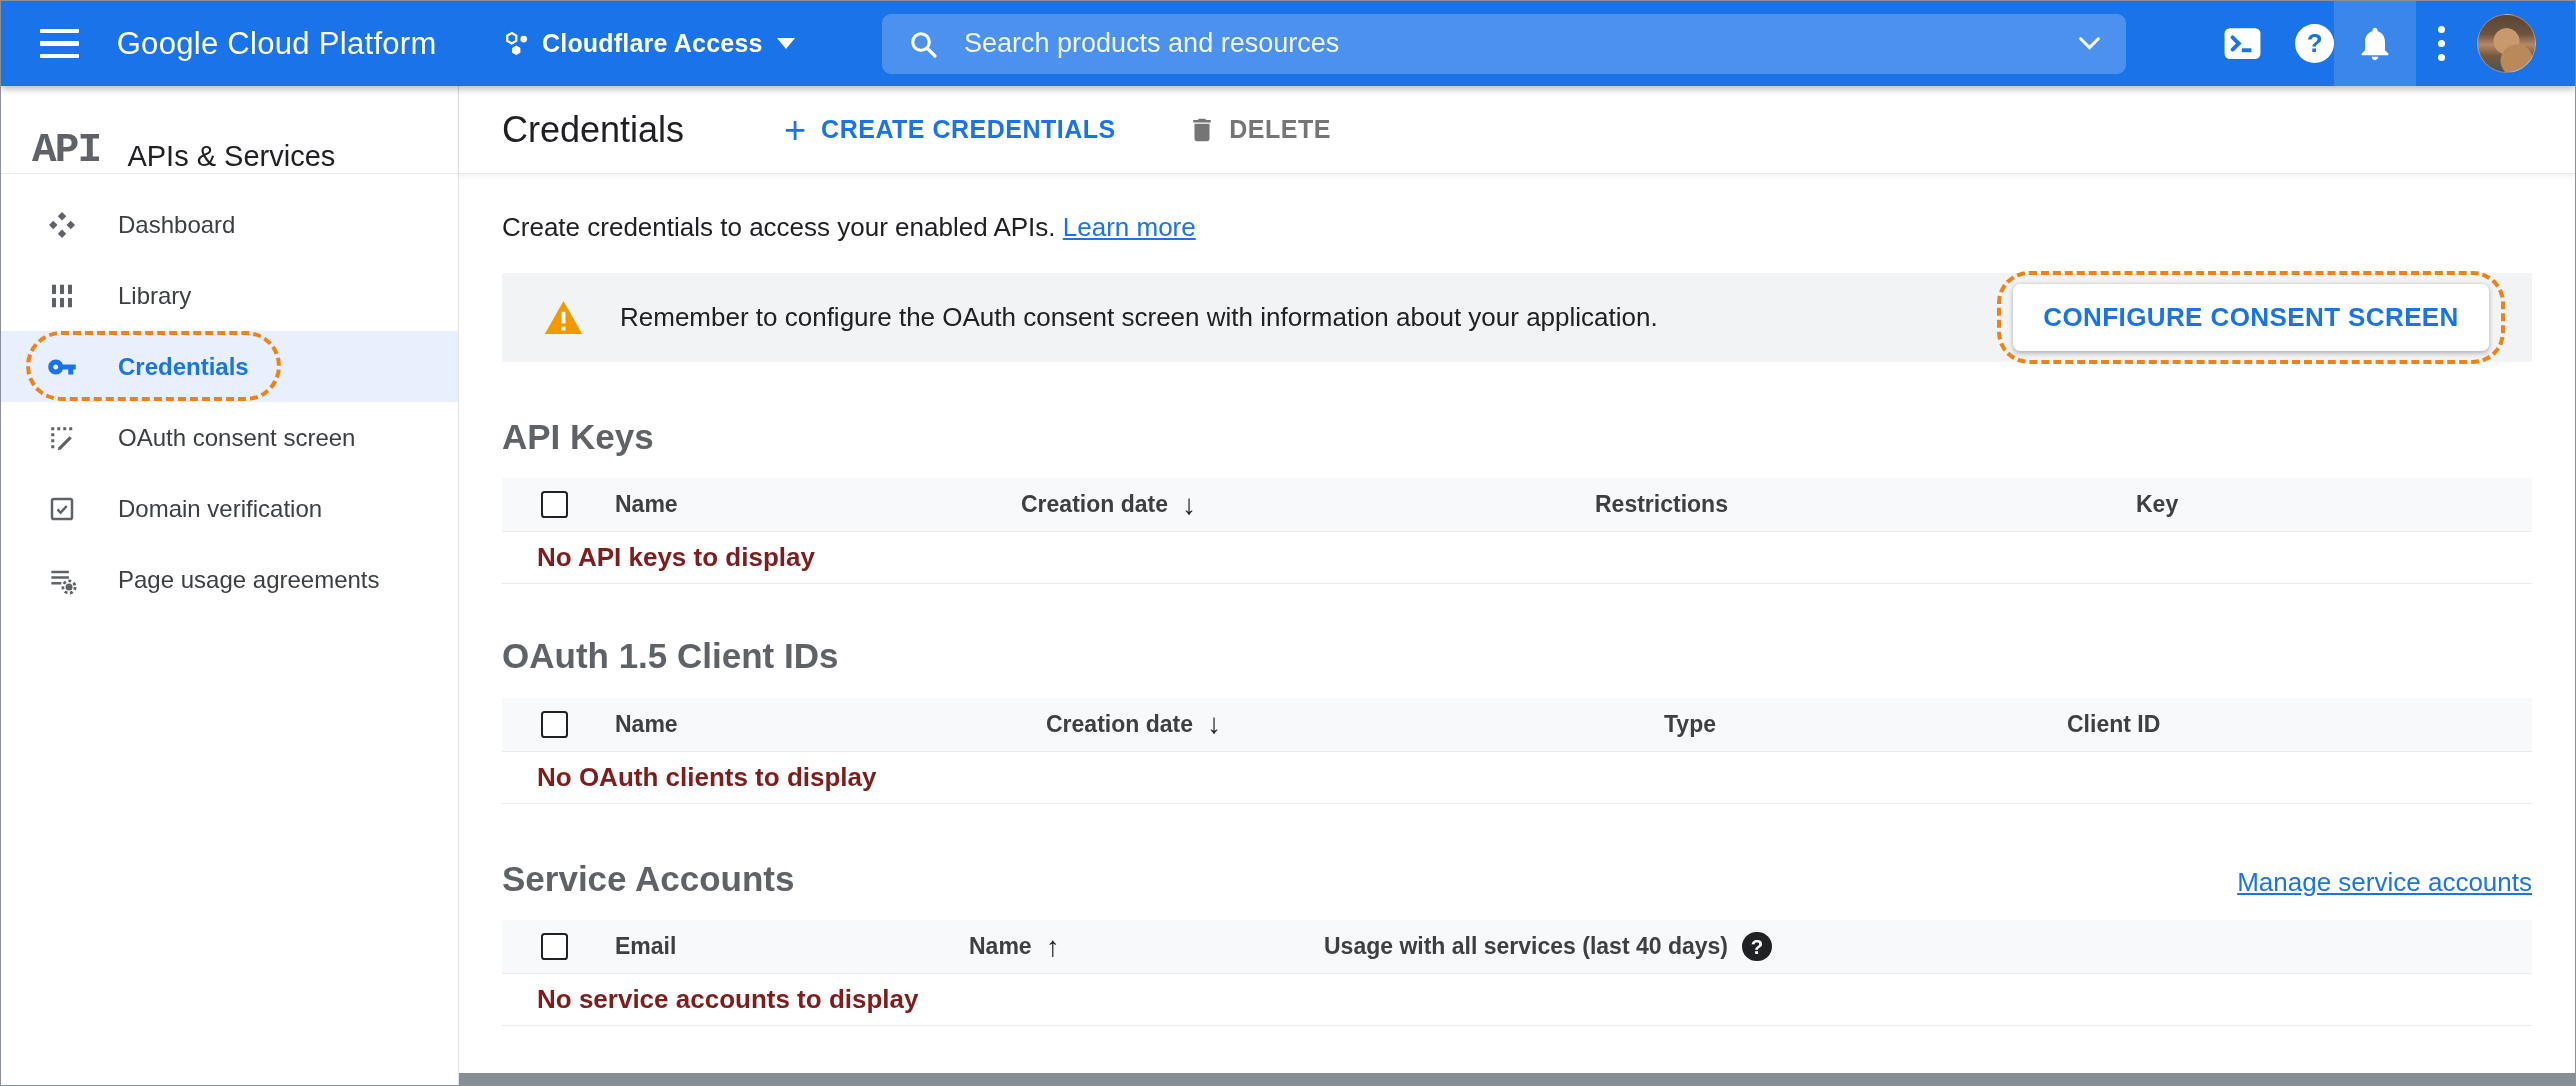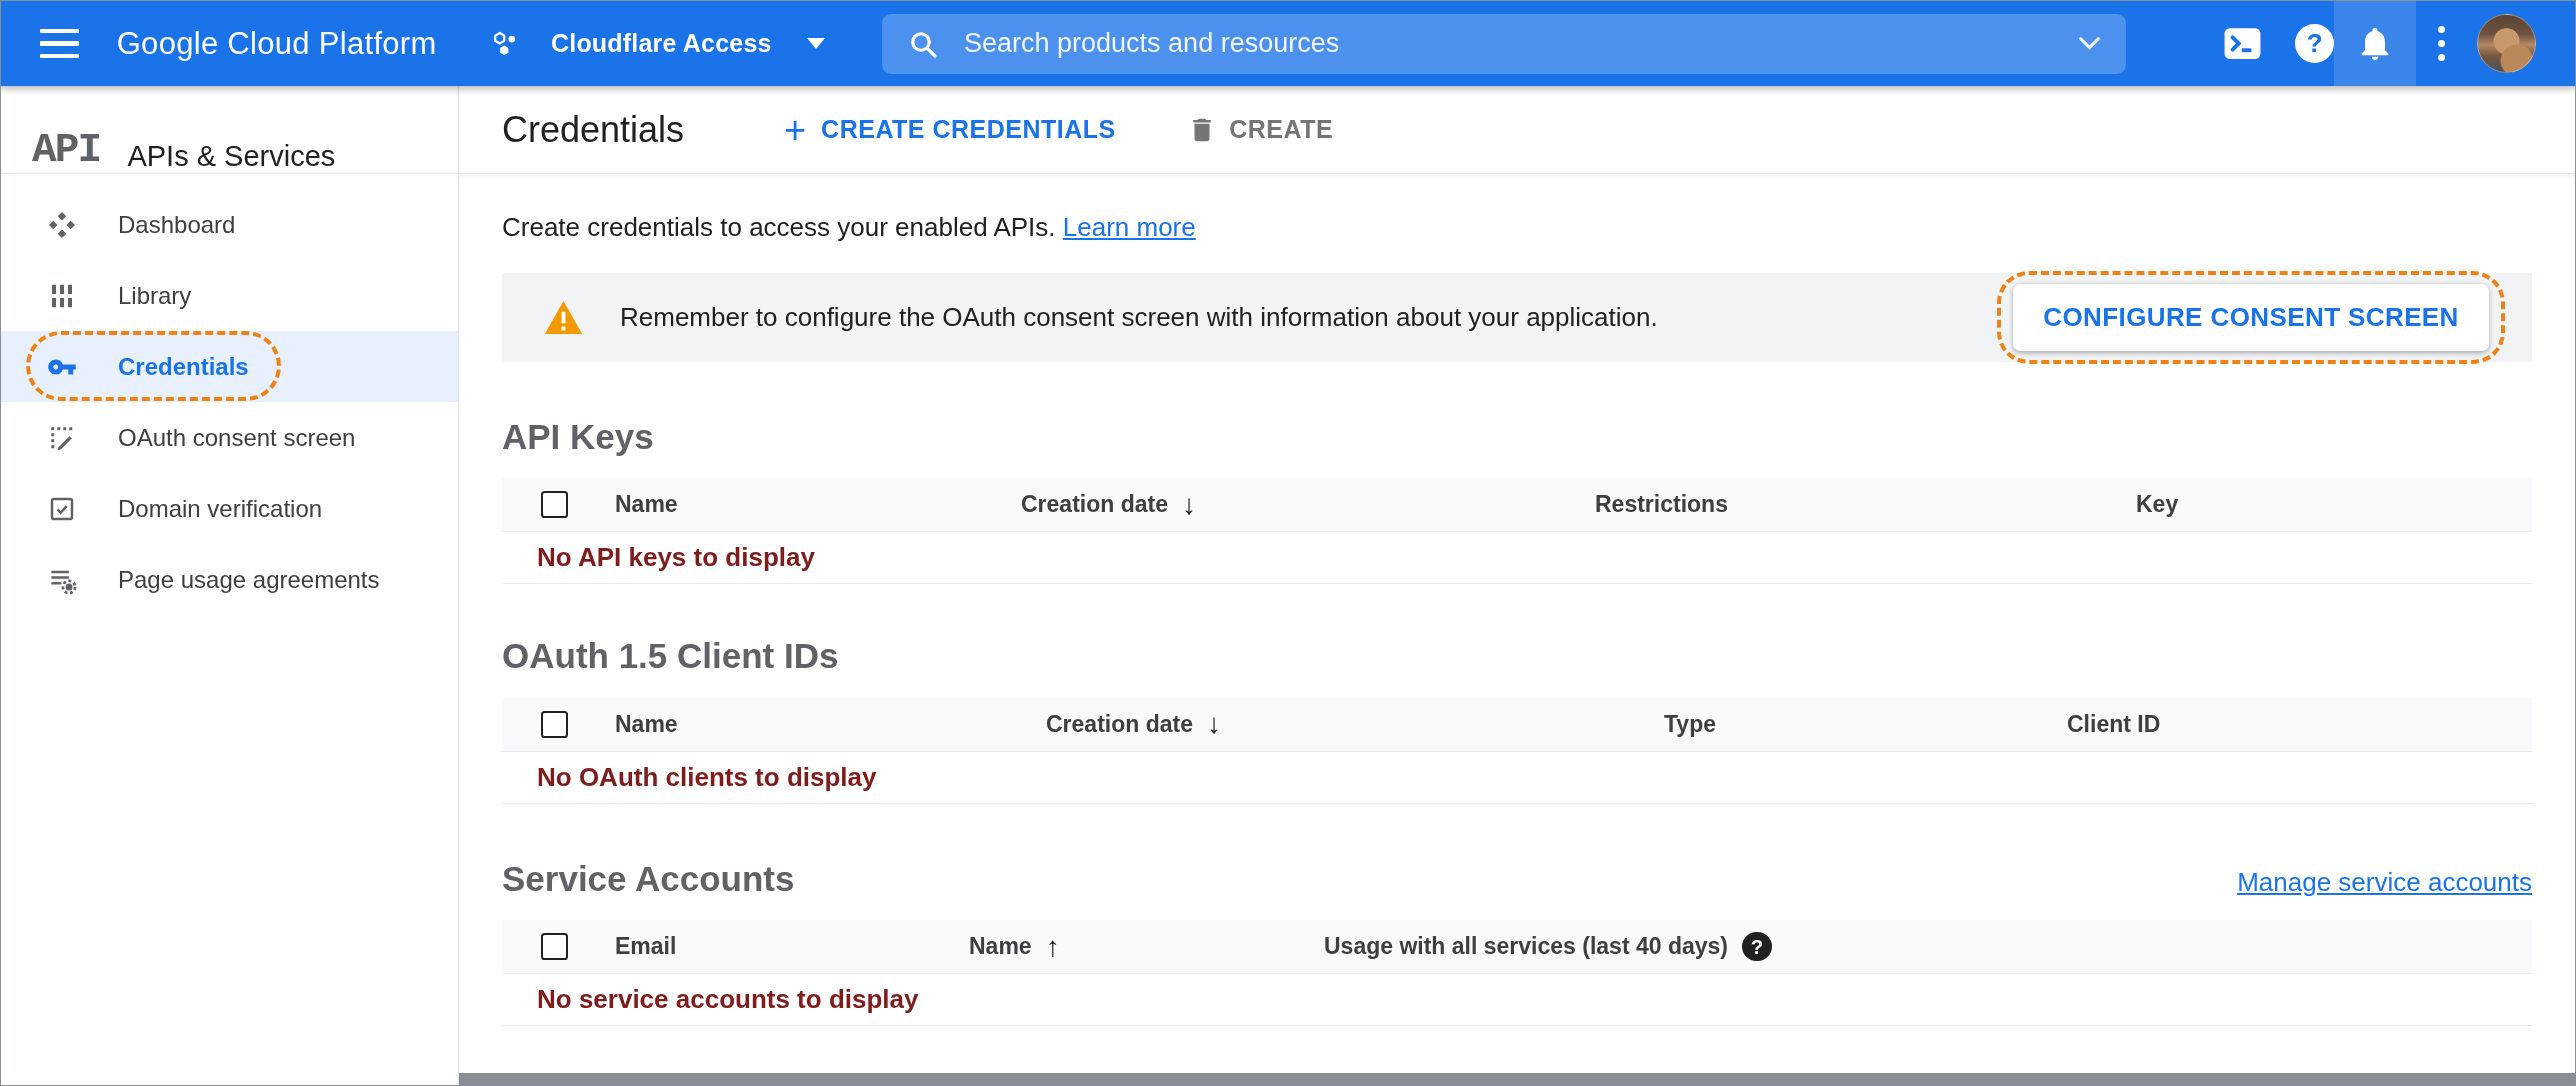--- a/index.html
+++ b/index.html
@@ -20,7 +20,7 @@
   .hamburger{margin-left:39px;width:57px;height:57px;display:flex;flex-direction:column;justify-content:center;gap:8px;cursor:pointer;flex:0 0 auto;}
   .hamburger span{display:block;width:39px;height:4.5px;background:#fff;border-radius:0.9px;}
   .gcp-logo{margin-left:19.7px;font-size:31px;color:#fff;letter-spacing:0.3px;white-space:nowrap;cursor:pointer;}
-  .project-picker{position:absolute;left:490px;display:flex;align-items:center;gap:30px;cursor:pointer;height:85px;}
+  .project-picker{position:absolute;left:502px;display:flex;align-items:center;gap:9px;cursor:pointer;height:85px;}
   .project-name{color:#fff;font-size:25px;font-weight:bold;letter-spacing:0.2px;}
   .caret-down{width:0;height:0;border-left:9.8px solid transparent;border-right:9.8px solid transparent;border-top:11.6px solid #fff;margin-left:5.4px;}
   .search-pill{

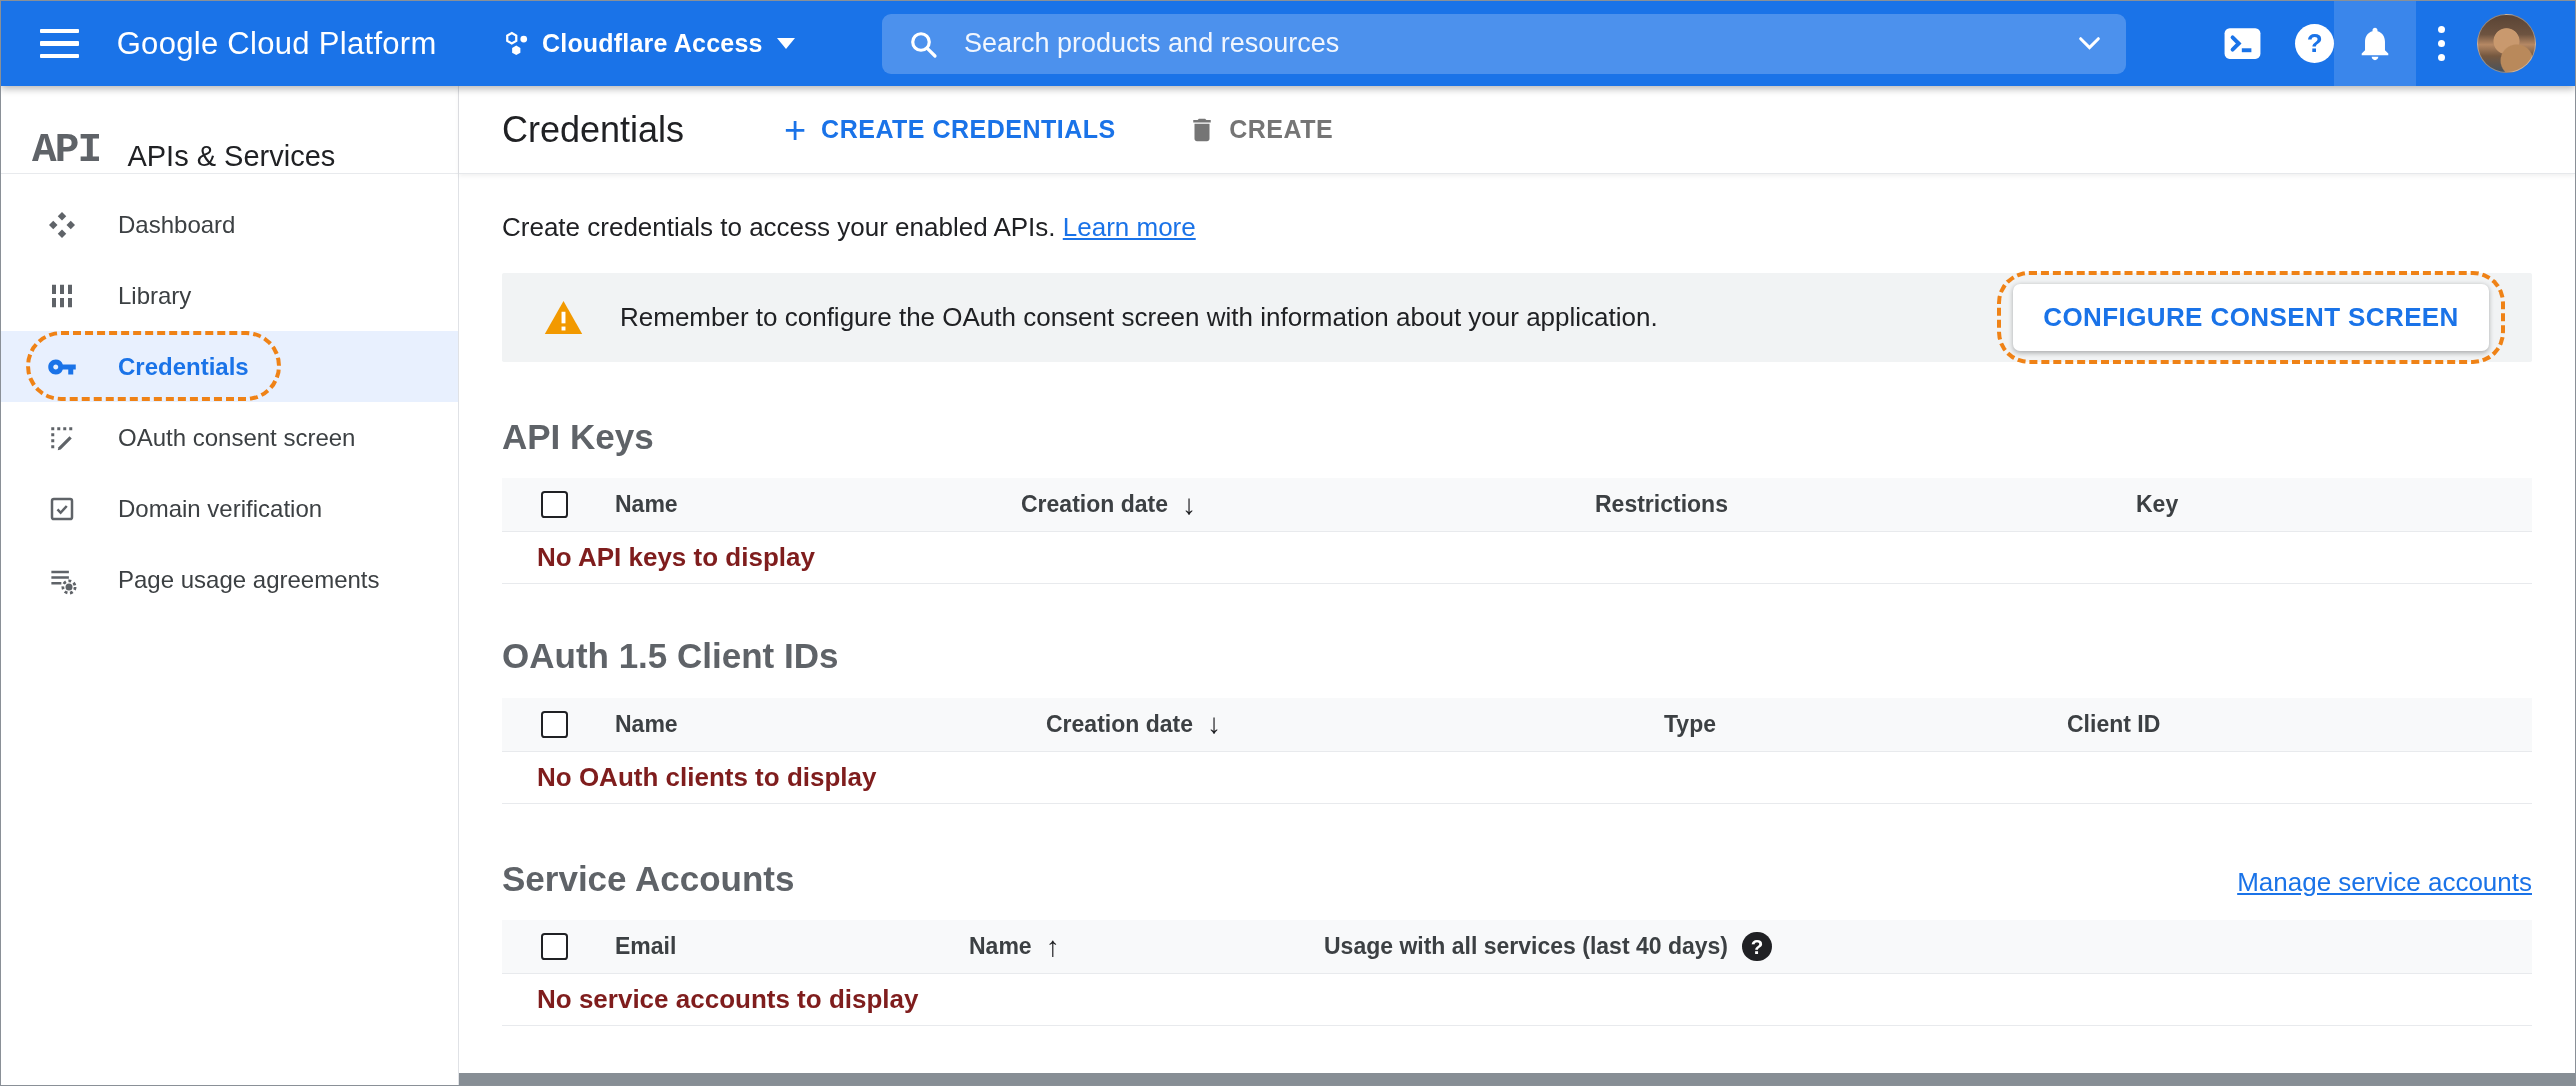--- a/index.html
+++ b/index.html
@@ -275,7 +275,7 @@
           <svg width="30" height="30" viewBox="0 0 24 24" fill="#757575">
             <path d="M6 19c0 1.1.9 2 2 2h8c1.1 0 2-.9 2-2V7H6v12zM19 4h-3.5l-1-1h-5l-1 1H5v2h14V4z"></path>
           </svg>
-          <span>CREATE</span>
+          <span>DELETE</span>
         </span>
       </div>
 

